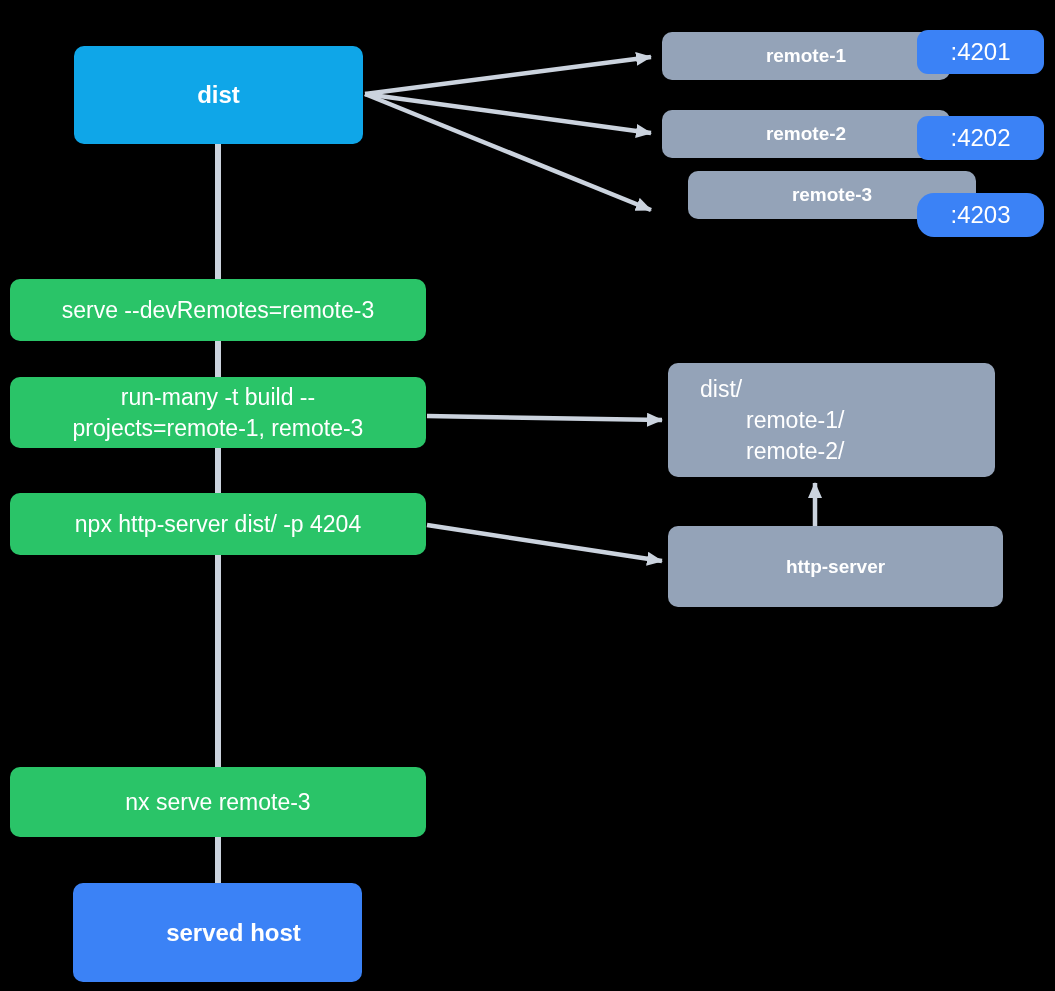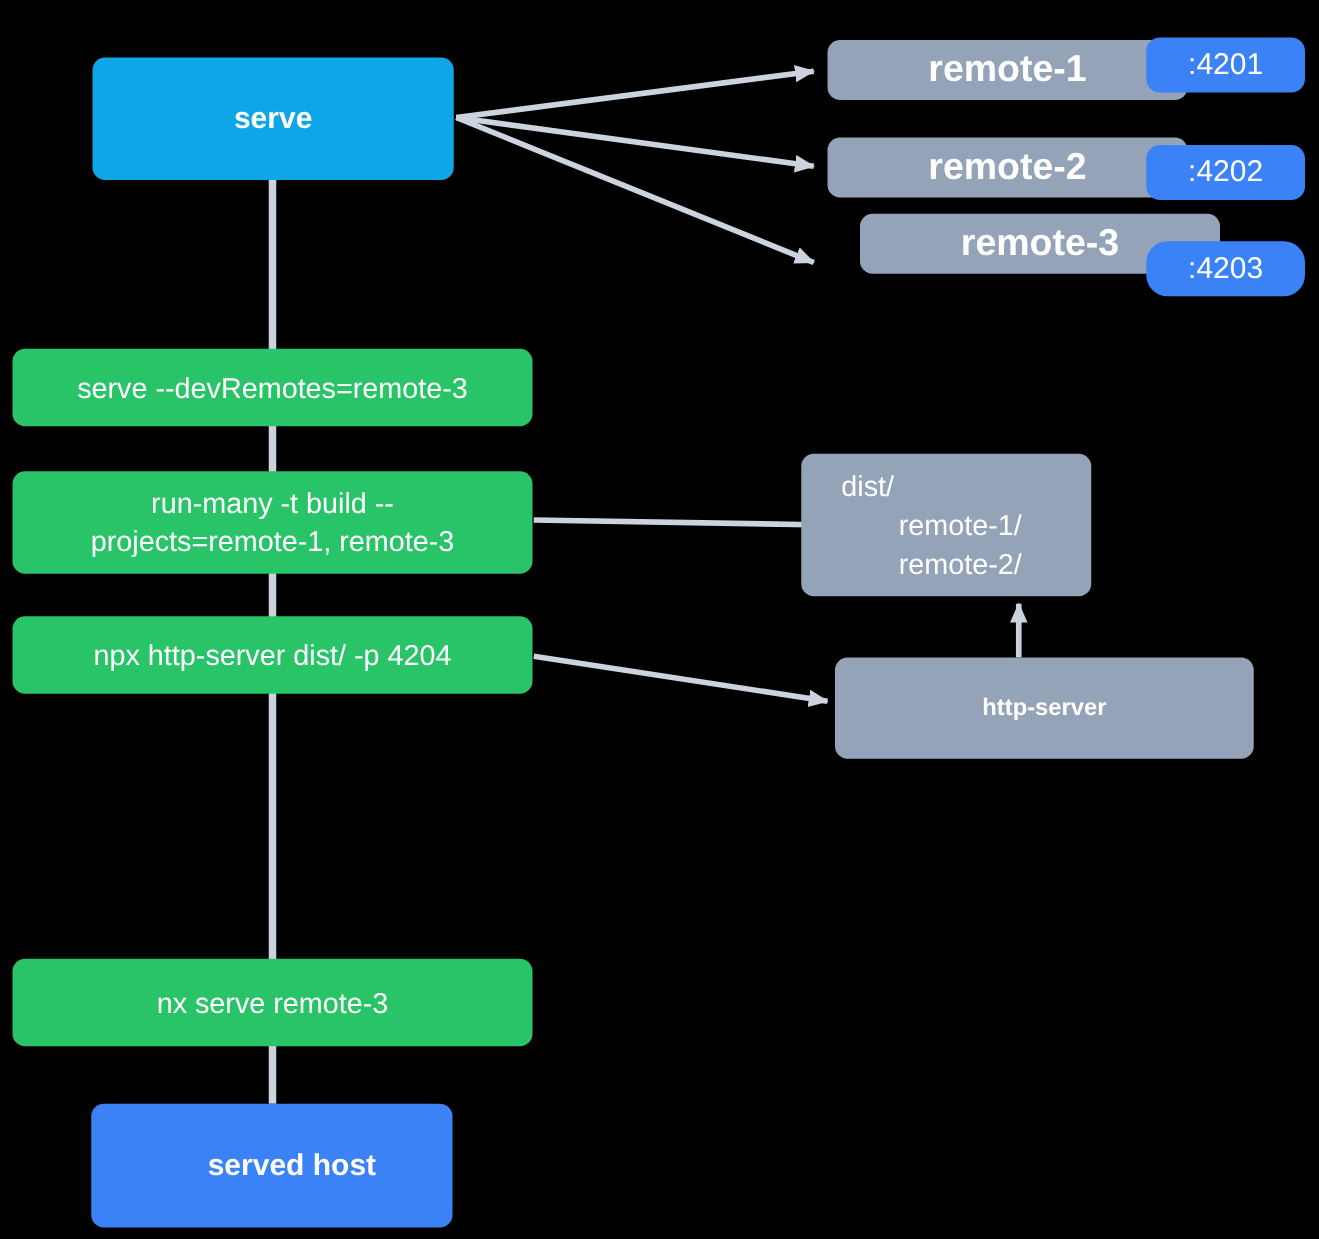--- a/index.html
+++ b/index.html
@@ -51,7 +51,7 @@
     left: 662px; width: 288px; height: 48px;
     background: var(--slate, #94a3b8);
     border-radius: 10px;
-    font-weight: bold; font-size: 30px;
+    font-weight: bold; font-size: 19px;
     z-index: 2;
   }
   .remote.r1 { top: 32px; }

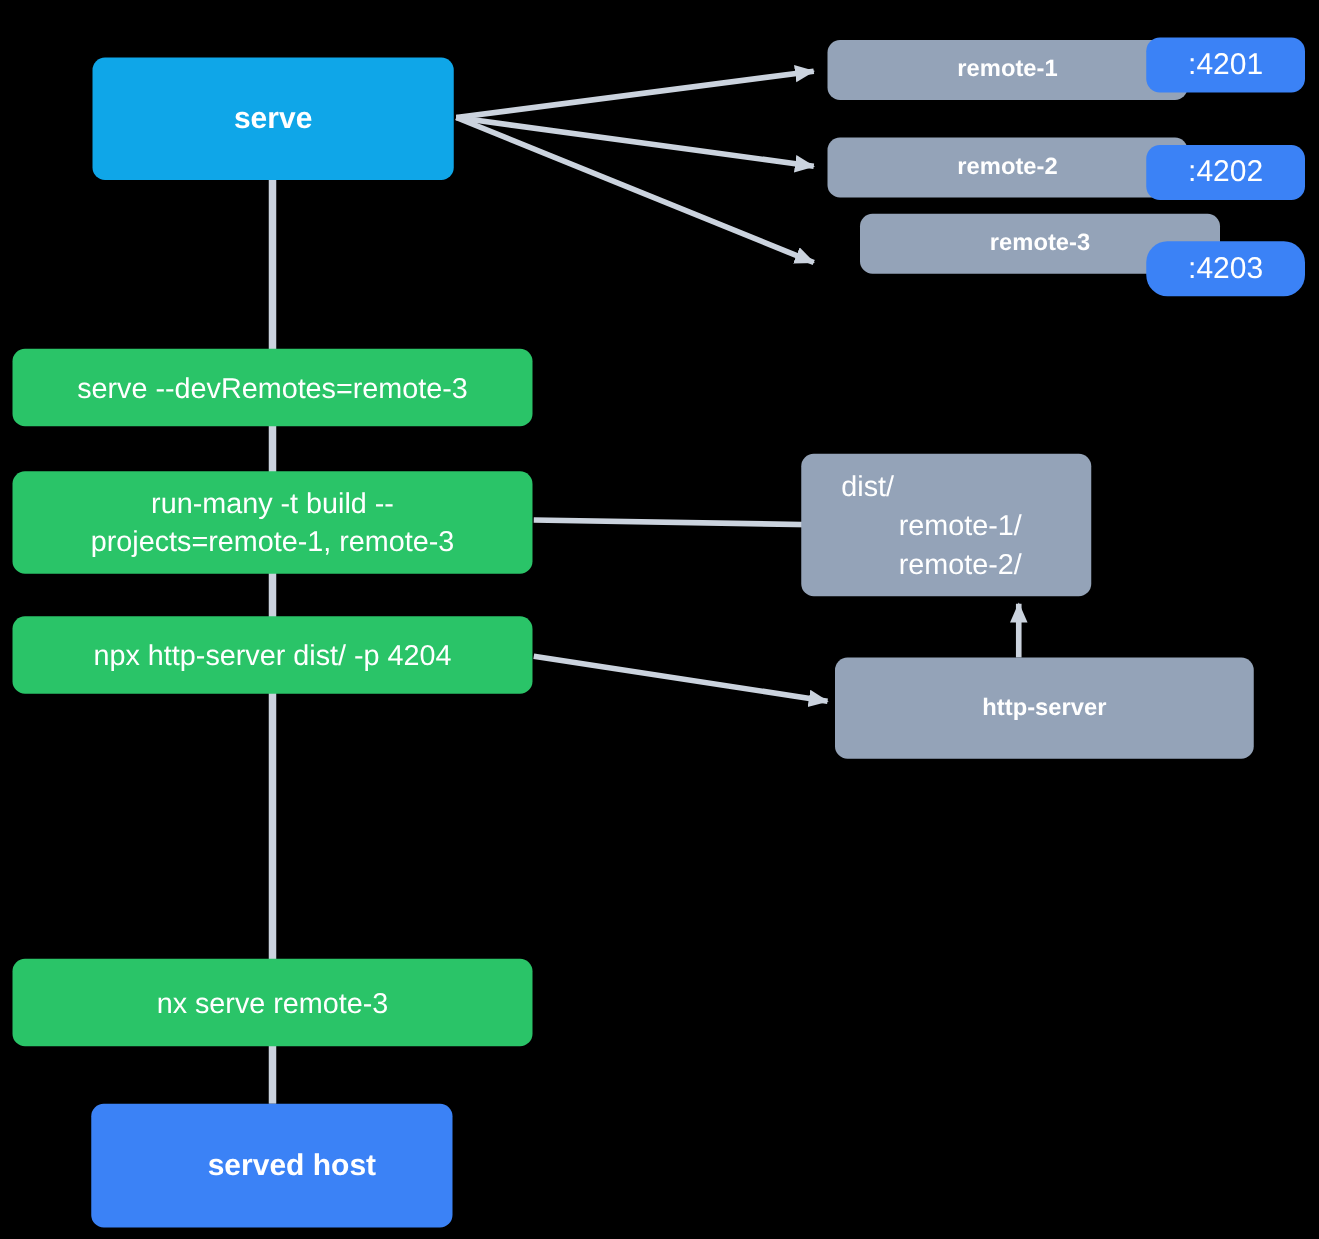--- a/index.html
+++ b/index.html
@@ -130,7 +130,7 @@
   </svg>
 
   <div class="node host">
-    <span>serve</span>
+    <span>dist</span>
   </div>
 
   <div class="node remote r1">

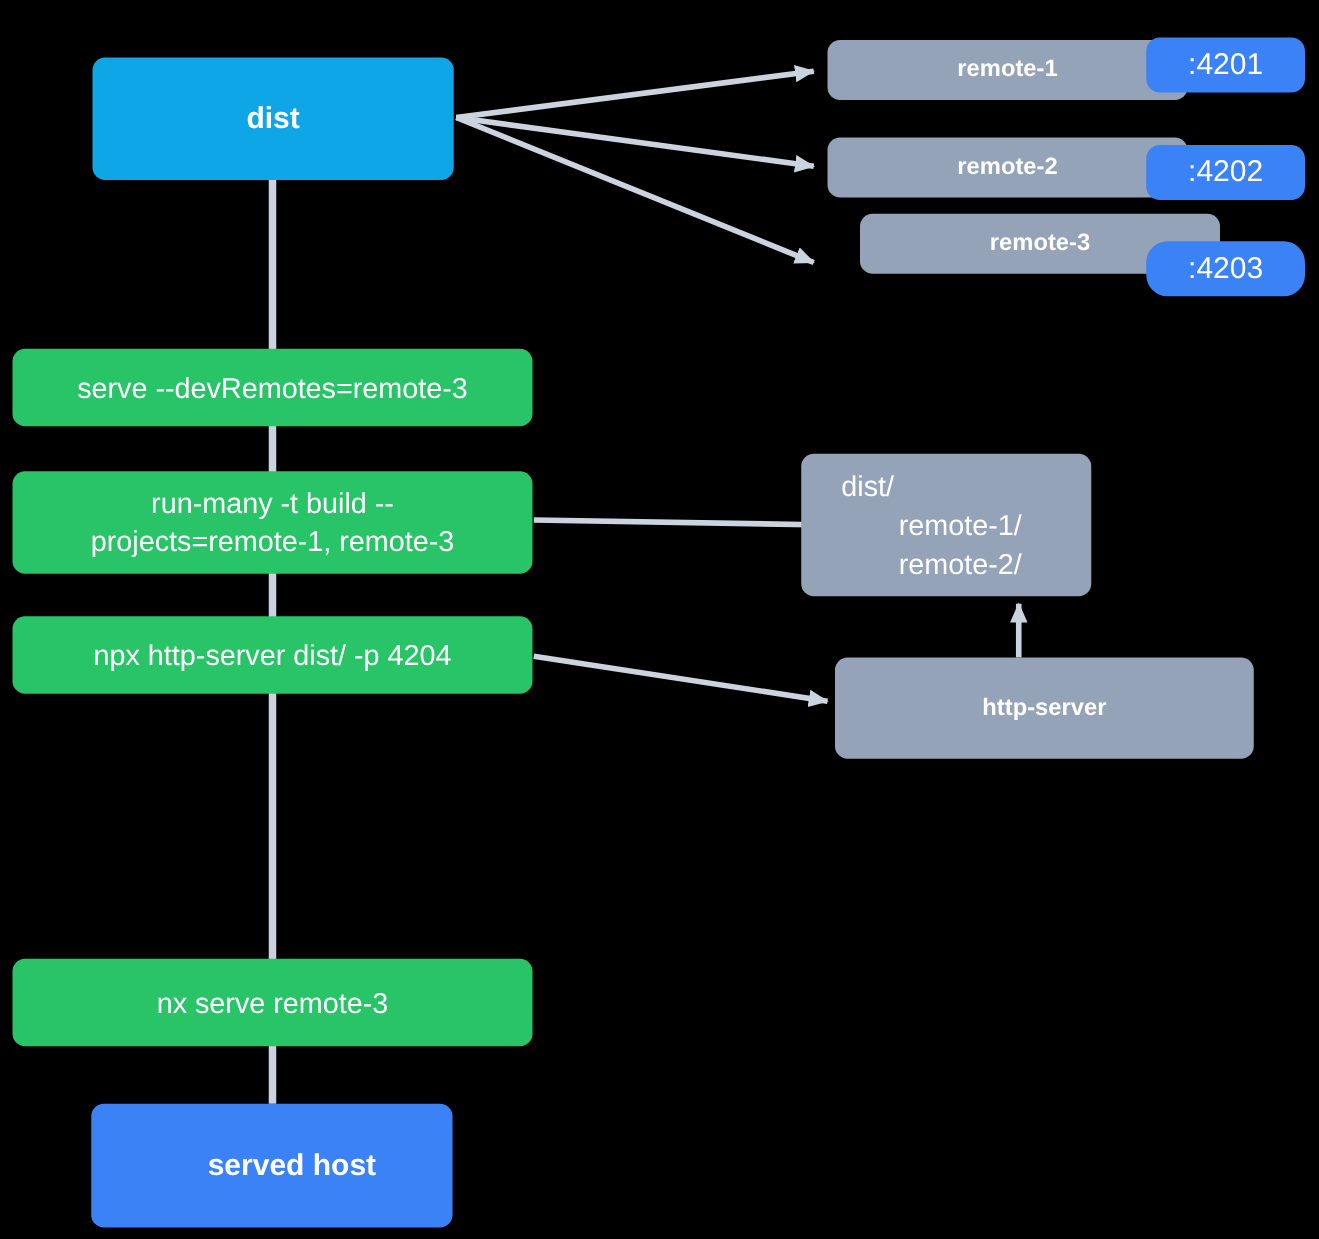--- a/index.html
+++ b/index.html
@@ -83,7 +83,7 @@
     box-sizing: border-box;
   }
   .step.s1 { top: 279px; height: 62px; }
-  .step.s2 { top: 377px; height: 82px; }
+  .step.s2 { top: 377px; height: 71px; }
   .step.s3 { top: 493px; height: 62px; }
   .step.s4 { top: 587px; height: 147px; }
   .step.s5 { top: 767px; height: 70px; }

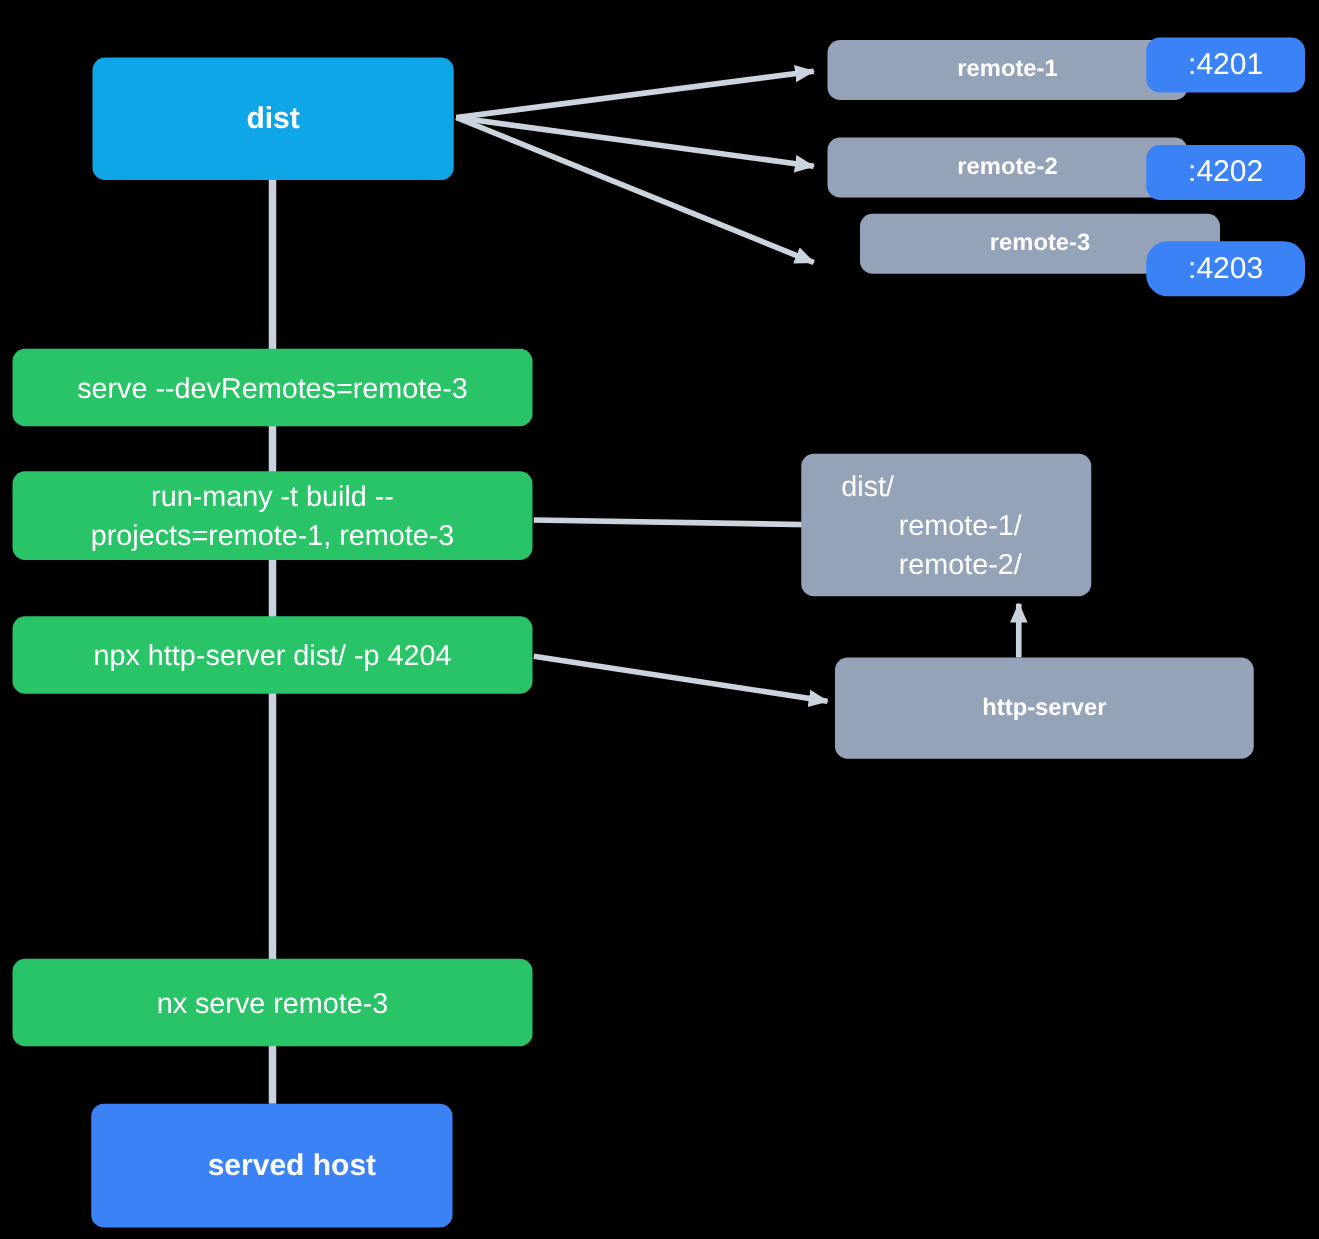--- a/index.html
+++ b/index.html
@@ -91,7 +91,7 @@
 
   .distbox {
     position: absolute;
-    left: 641px; top: 363px; width: 232px; height: 114px;
+    left: 668px; top: 363px; width: 327px; height: 114px;
     background: var(--slate, #94a3b8);
     border-radius: 10px;
     color: #fff; font-size: 23px; line-height: 31px;

